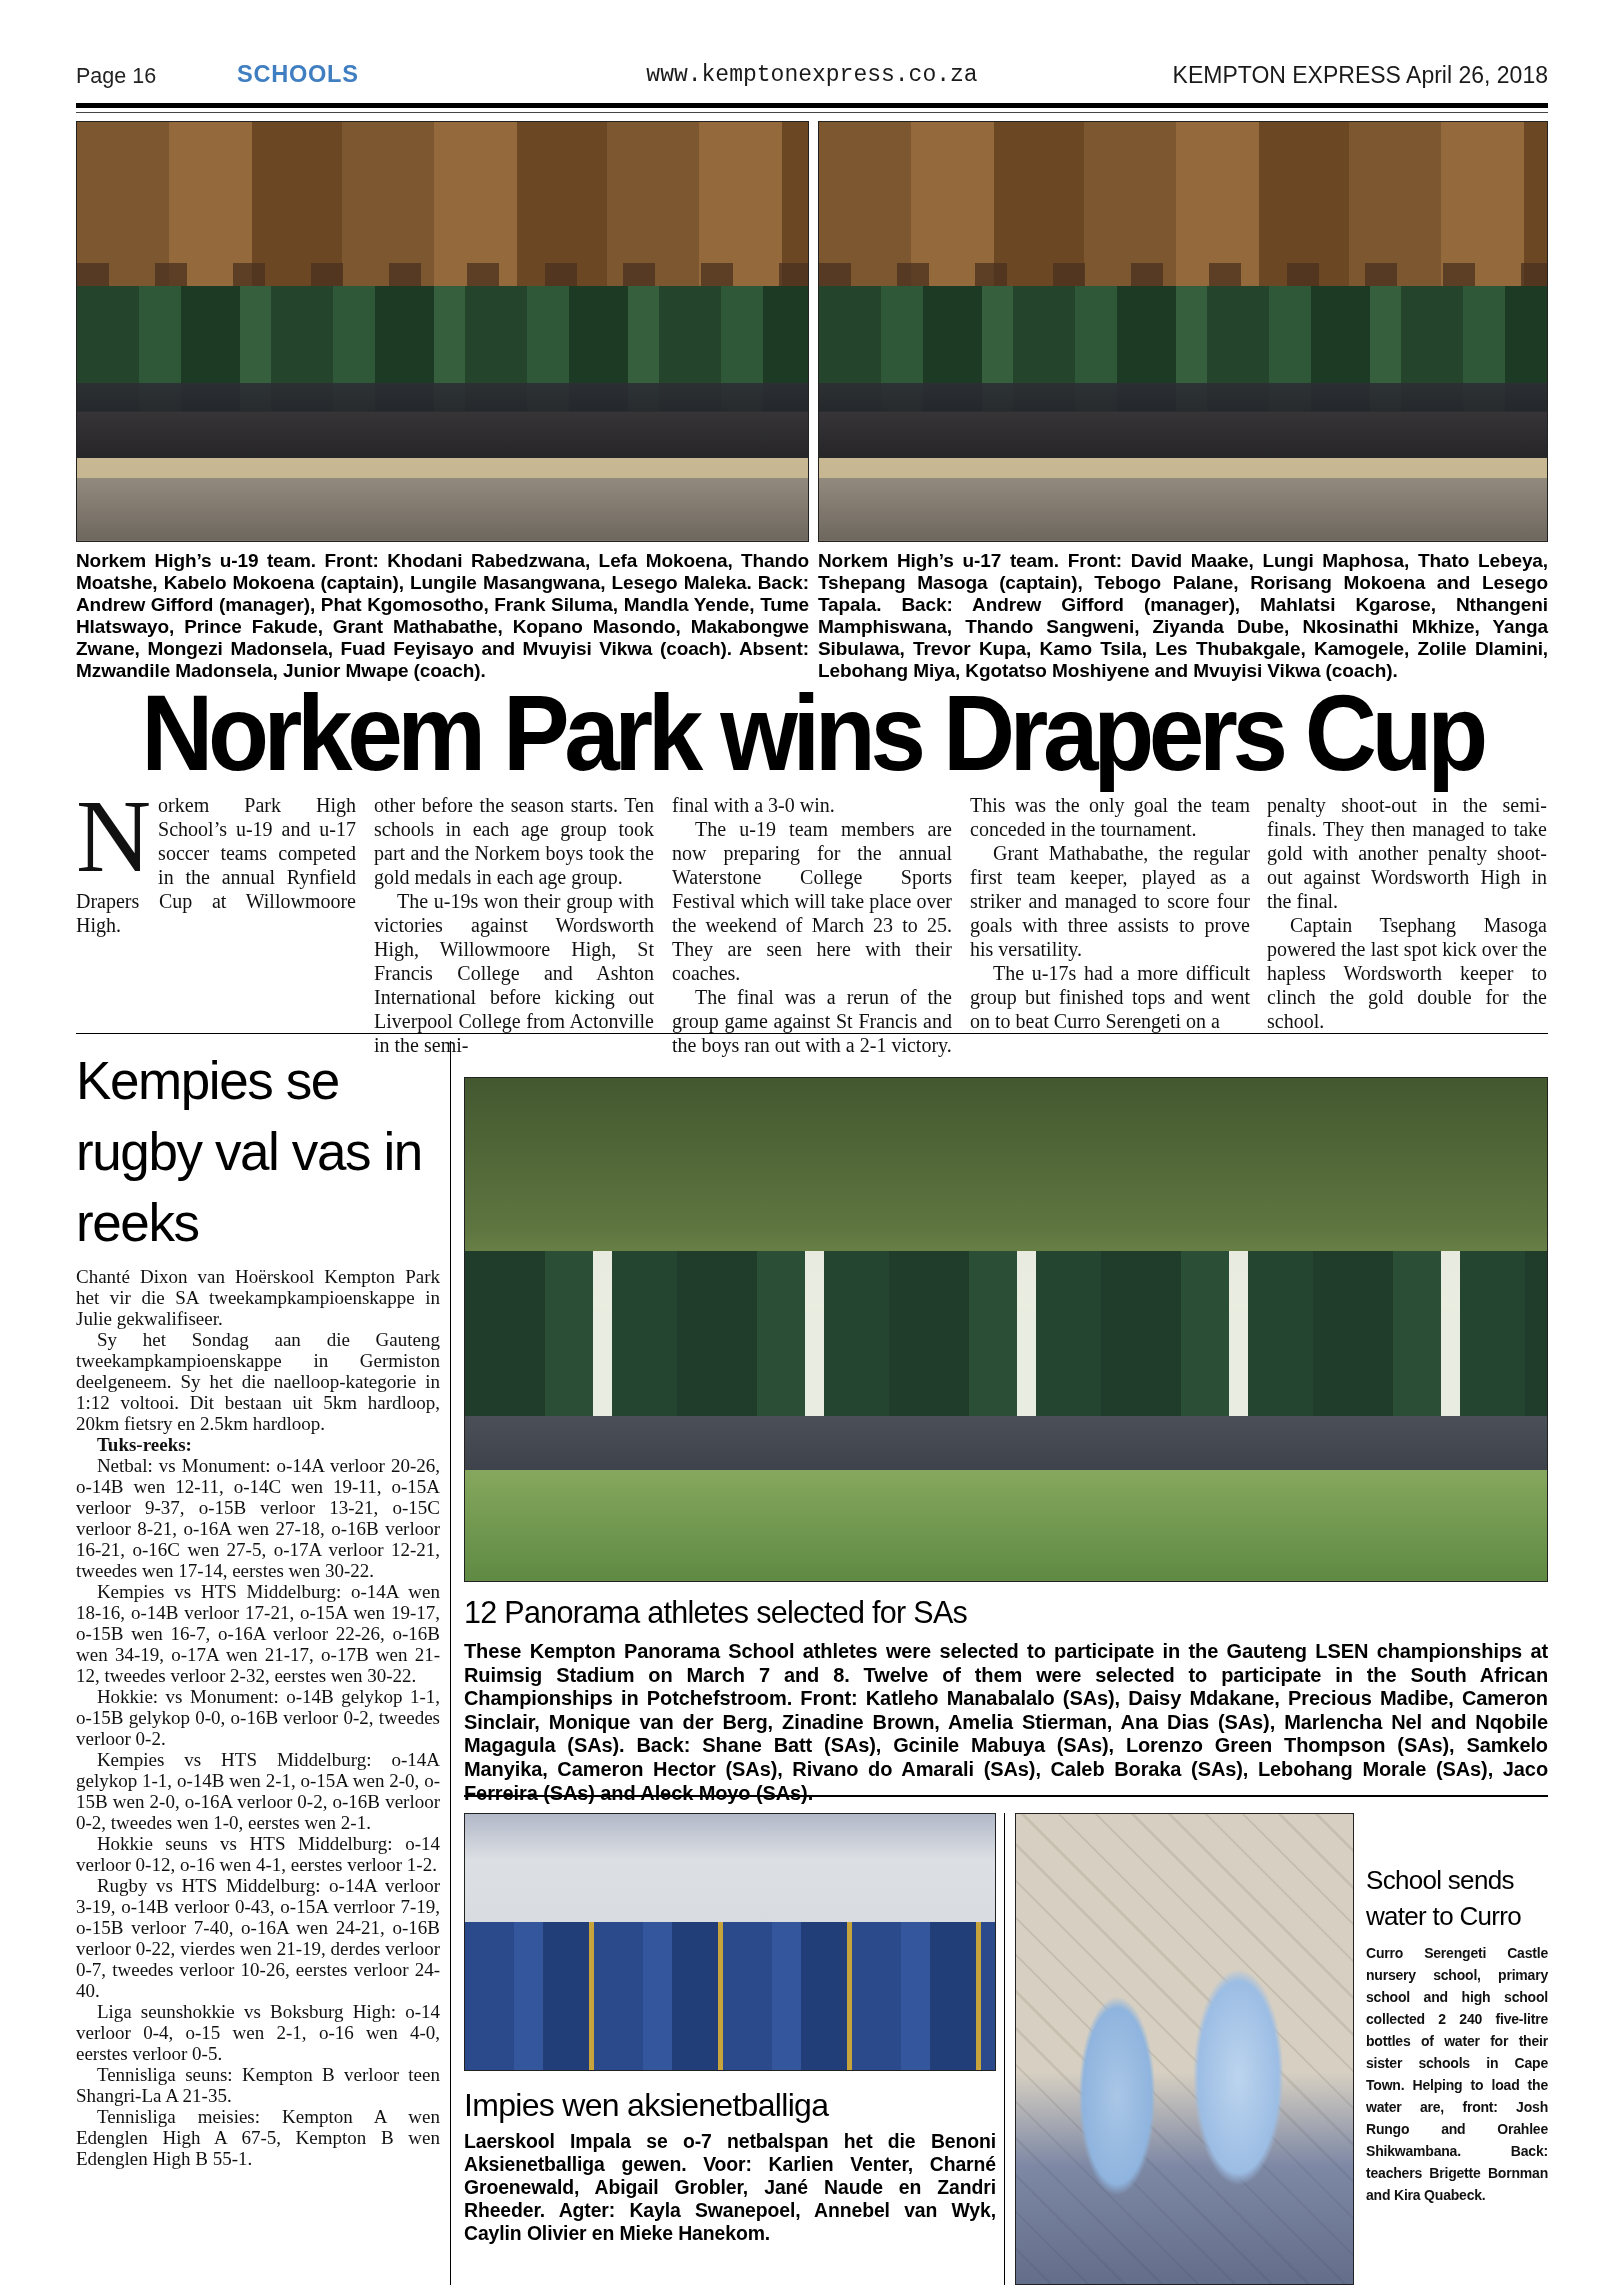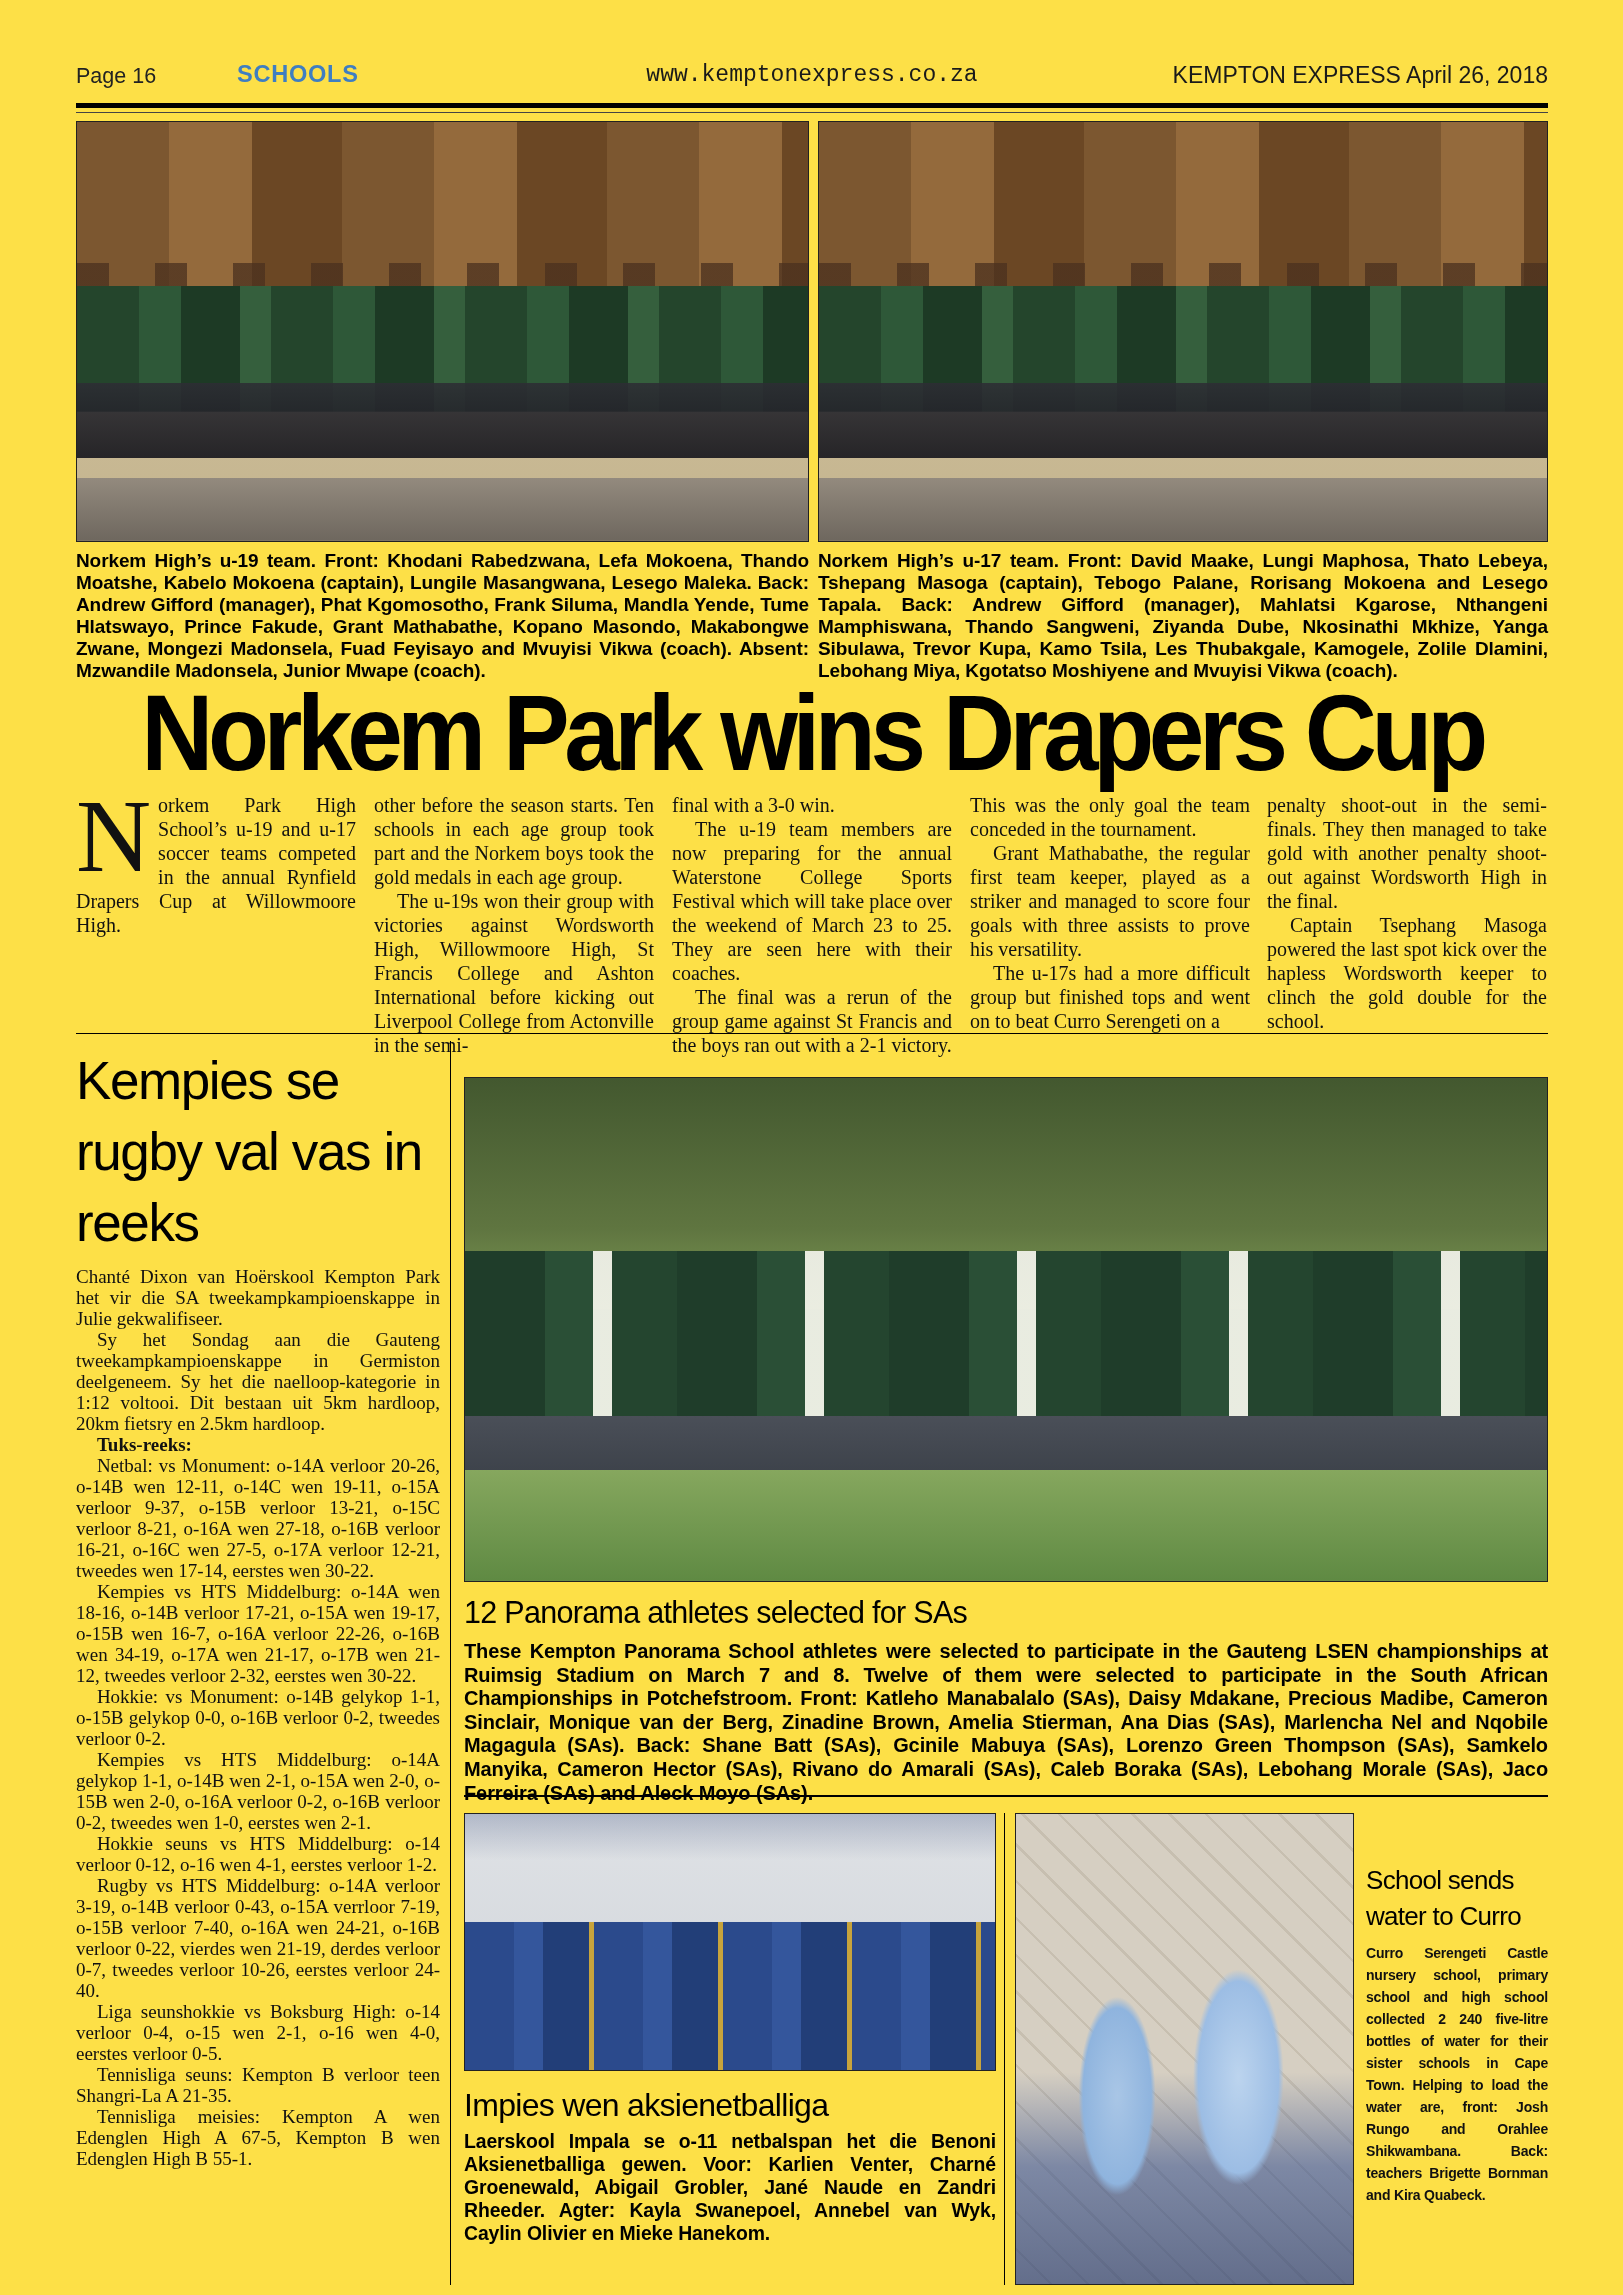--- a/index.html
+++ b/index.html
@@ -3,7 +3,7 @@
 <meta charset="utf-8">
 <style>
   html,body{margin:0;padding:0;background:#e8e8e8;}
-  .page{position:relative;width:1624px;height:2295px;background:#fde047;
+  .page{position:relative;width:1624px;height:2295px;background:#ffffff;
         font-family:"Liberation Serif", serif;color:#111;overflow:hidden;}
   .abs{position:absolute;}
 

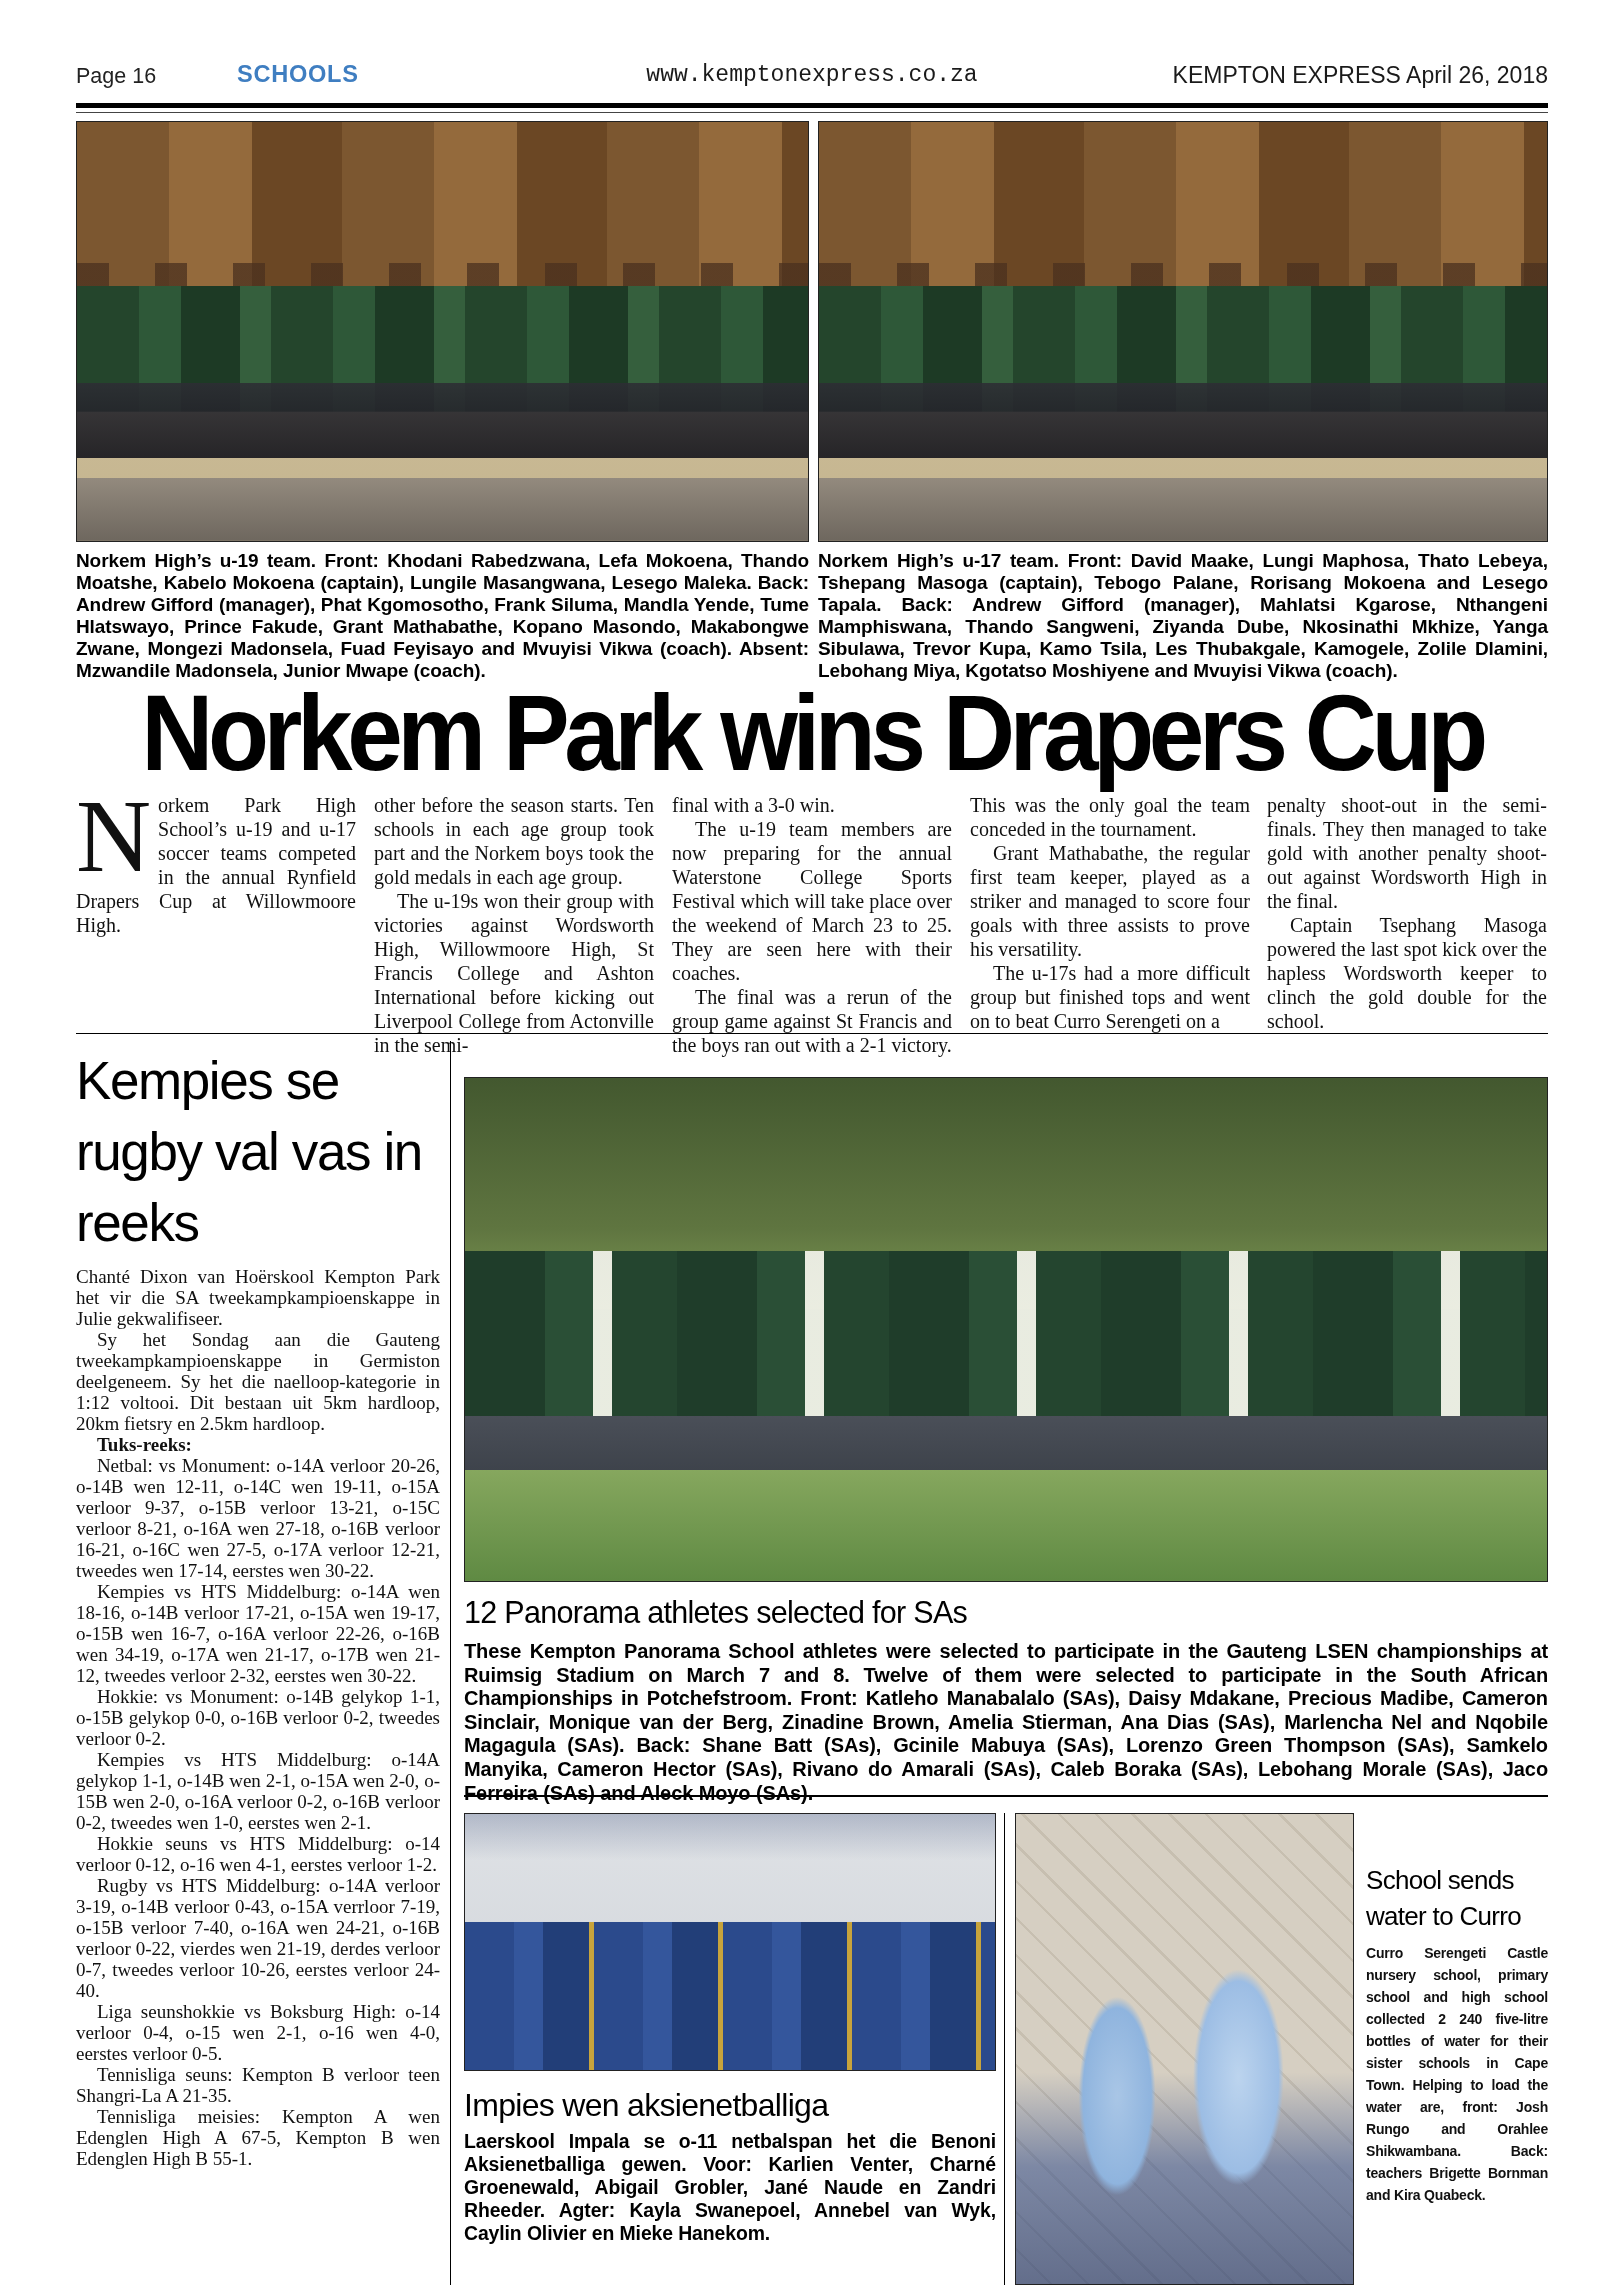--- a/index.html
+++ b/index.html
@@ -179,7 +179,7 @@
   <div class="abs photo photo-netball"></div>
   <div class="abs vrule-bot"></div>
   <div class="abs imp-head">Impies wen aksienetballiga</div>
-  <div class="abs cap imp-cap">Laerskool Impala se o-11 netbalspan het die Benoni Aksienetballiga gewen. Voor: Karlien Venter, Charné Groenewald, Abigail Grobler, Jané Naude en Zandri Rheeder. Agter: Kayla Swanepoel, Annebel van Wyk, Caylin Olivier en Mieke Hanekom.</div>
+  <div class="abs cap imp-cap">Laerskool Impala se o-7 netbalspan het die Benoni Aksienetballiga gewen. Voor: Karlien Venter, Charné Groenewald, Abigail Grobler, Jané Naude en Zandri Rheeder. Agter: Kayla Swanepoel, Annebel van Wyk, Caylin Olivier en Mieke Hanekom.</div>
 
   <div class="abs photo photo-curro"></div>
   <div class="abs curro-head">School sends water to Curro</div>

